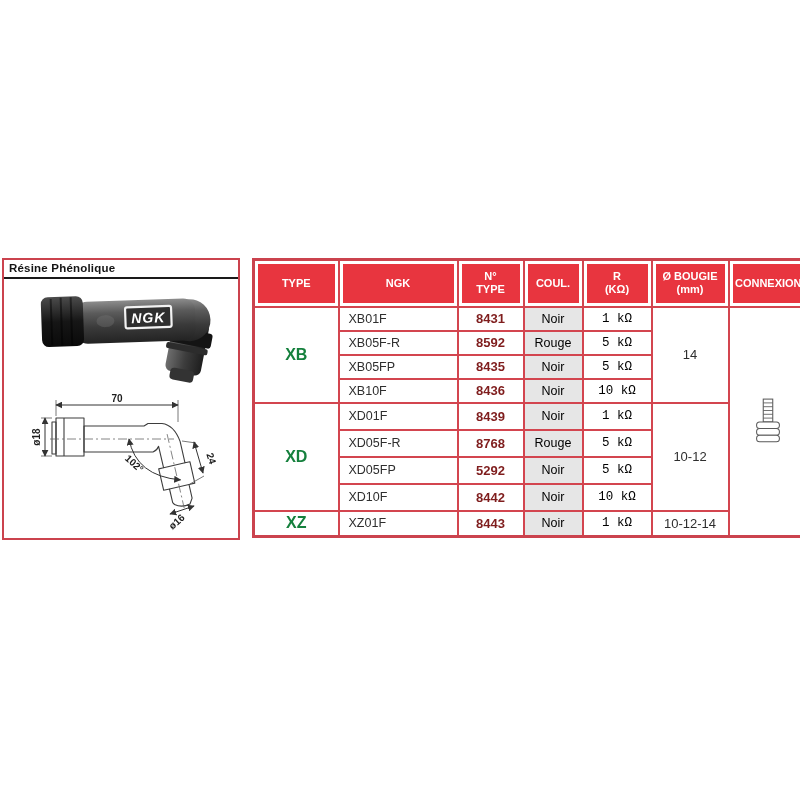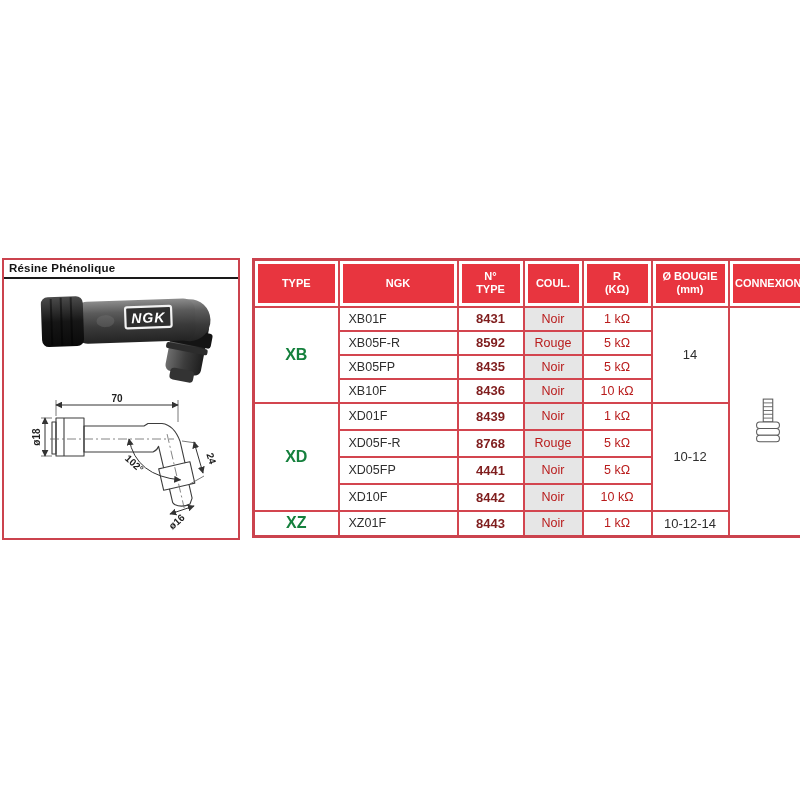--- a/index.html
+++ b/index.html
@@ -30,7 +30,7 @@
                  text-align:center;vertical-align:middle;}
   #spec-table thead tr{height:47px;}
   tr.rh-xb{height:24px;} tr.rh-xd{height:27px;} tr.rh-xz{height:26px;}
-  td{font-size:12.5px;color:#b91c1c;vertical-align:middle;}
+  td{font-size:12.5px;color:#000000;vertical-align:middle;}
   td.type{font-size:16px;font-weight:bold;color:#15803d;text-align:center;}
   td.ngk{padding-left:9px;color:#2e2e2e;text-align:left;}
   td.stock{font-weight:bold;font-size:13px;color:#7f1d1d;text-align:center;}

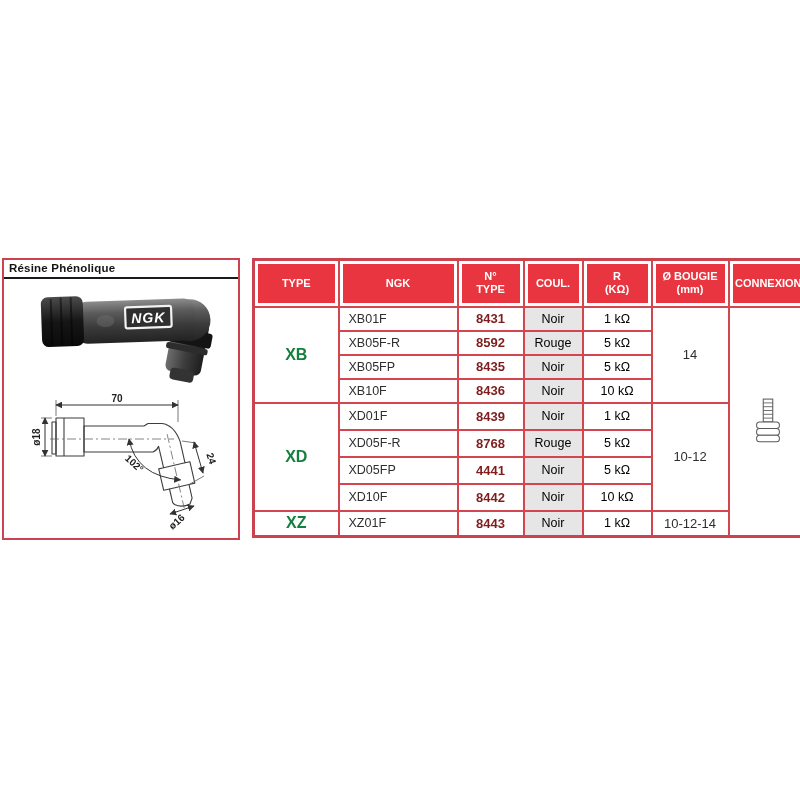--- a/index.html
+++ b/index.html
@@ -35,7 +35,7 @@
   td.ngk{padding-left:9px;color:#2e2e2e;text-align:left;}
   td.stock{font-weight:bold;font-size:13px;color:#7f1d1d;text-align:center;}
   td.coul{background:#e6e6e6;text-align:center;}
-  td.r{text-align:center;}
+  td.r{text-align:center;font-family:Liberation Mono, monospace;}
   td.bougie{text-align:center;color:#2e2e2e;font-size:13px;}
   td.conn{text-align:center;vertical-align:middle;}
   tr.sep > td{border-top:3px solid #7e2830;}

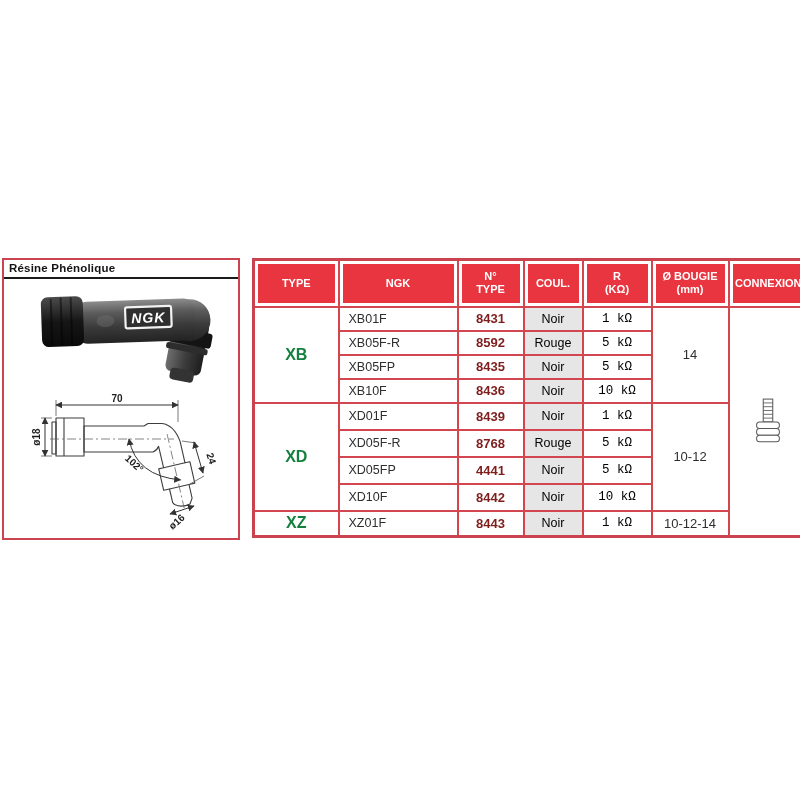--- a/index.html
+++ b/index.html
@@ -218,7 +218,7 @@
       </tr>
       <tr class="rh-xd">
         <td class="ngk">XD05FP</td>
-        <td class="stock">4441</td>
+        <td class="stock">5292</td>
         <td class="coul">Noir</td>
         <td class="r">5 kΩ</td>
       </tr>

